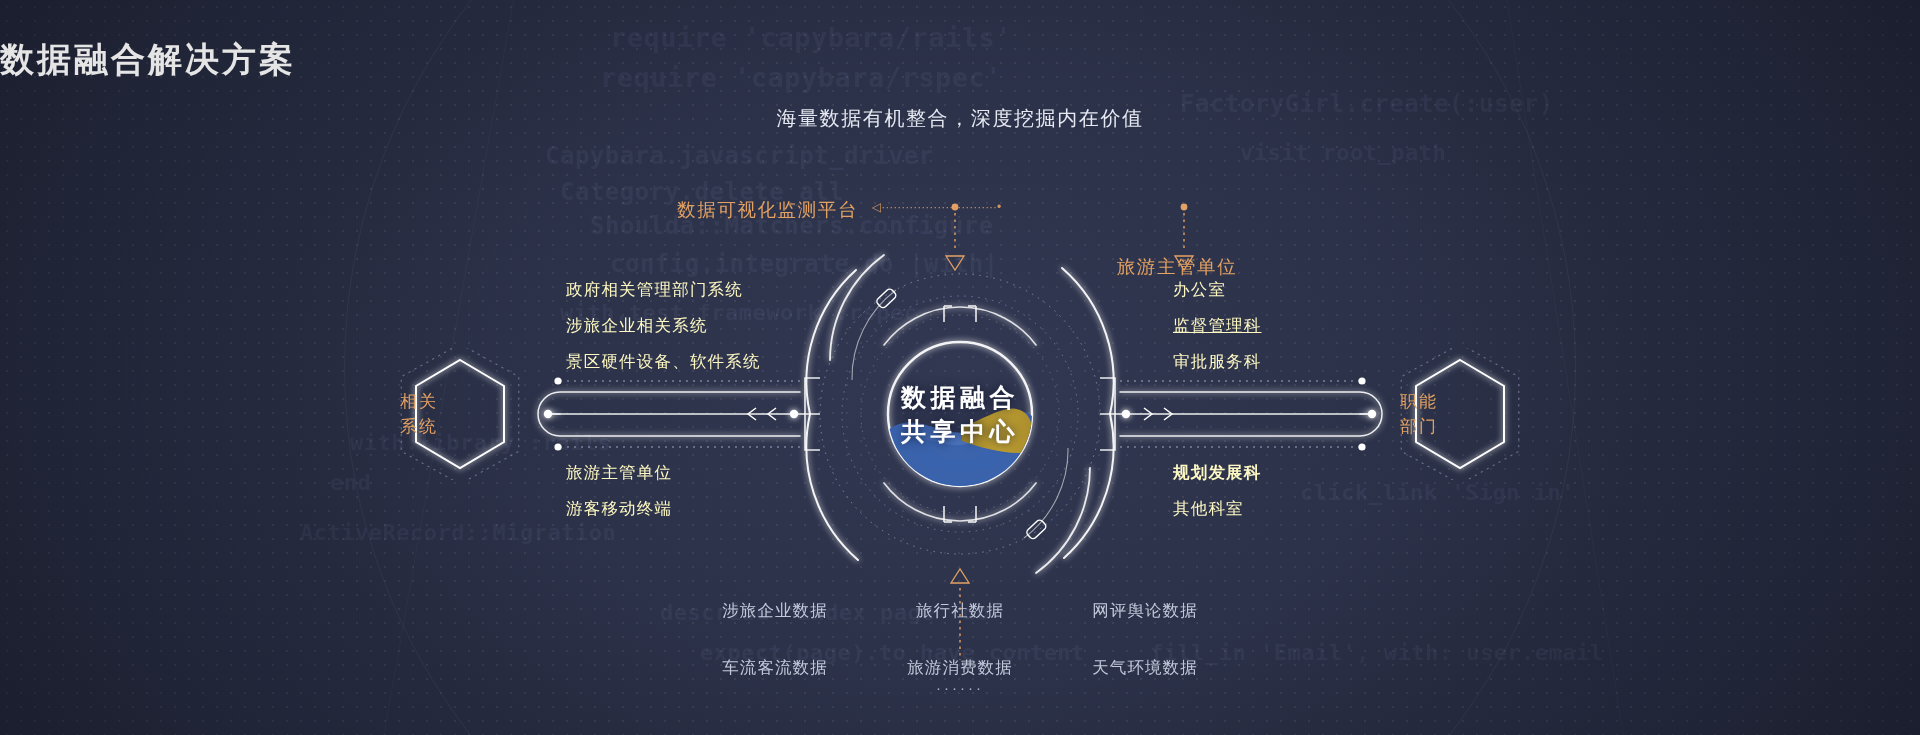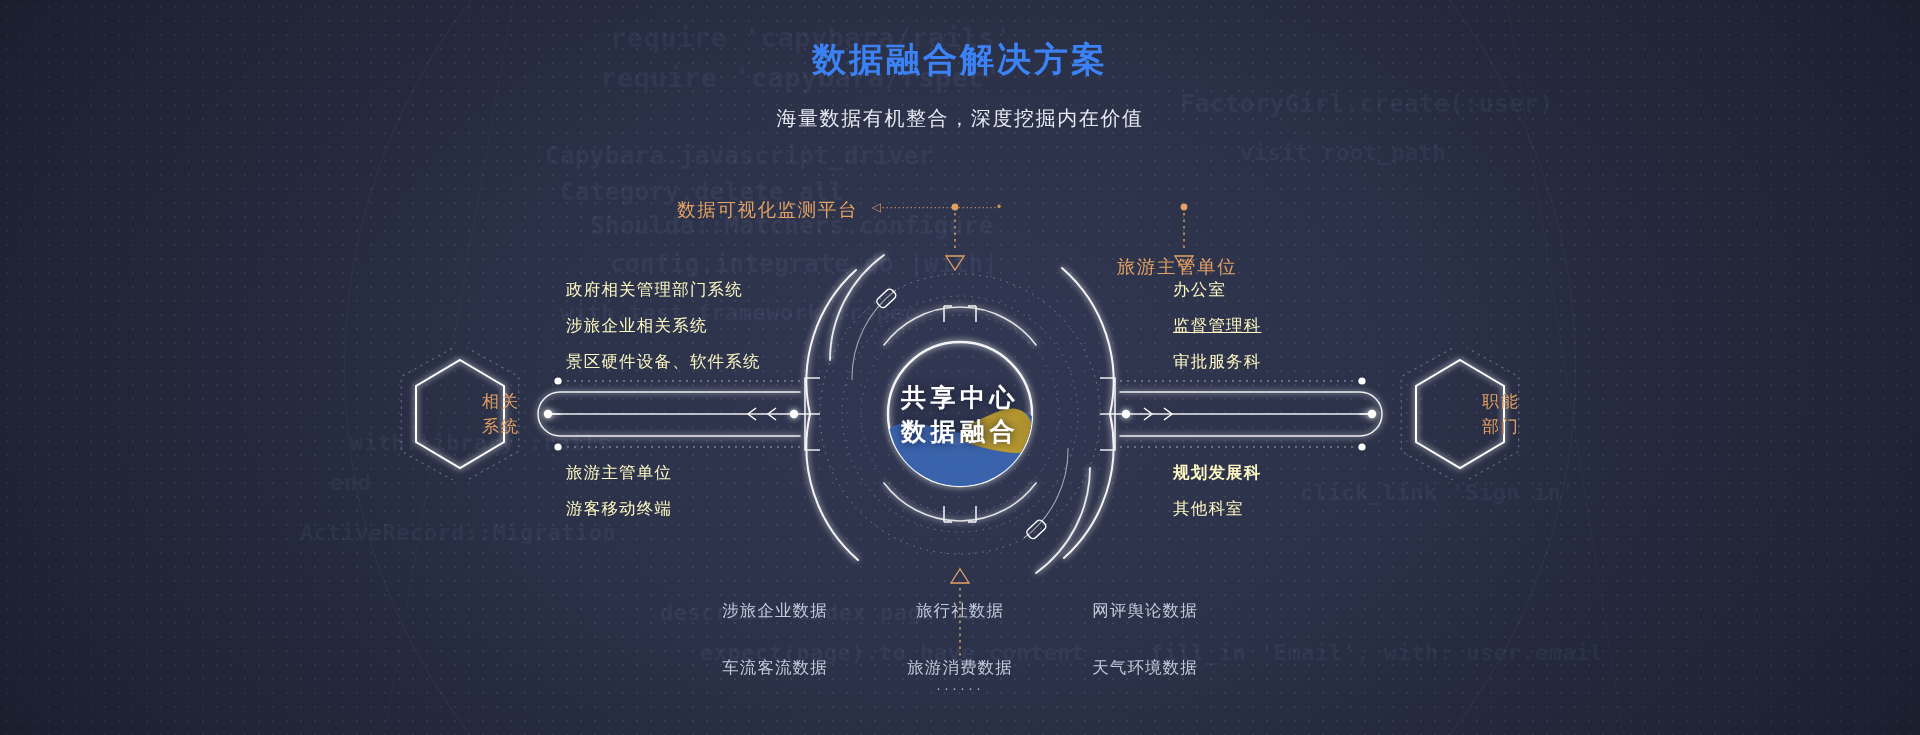--- a/index.html
+++ b/index.html
@@ -48,8 +48,8 @@
 
   
   .title{
-    position:absolute;left:0;right:0;top:37px;text-align:center;
-    font-size:34px;font-weight:700;color:#3b82f6;letter-spacing:3px;
+    position:absolute;left:0;right:0;top:37px;
+    font-size:34px;font-weight:700;color:#e5e5e5;letter-spacing:3px;
   }
   .subtitle{
     position:absolute;left:0;right:0;top:105px;text-align:center;

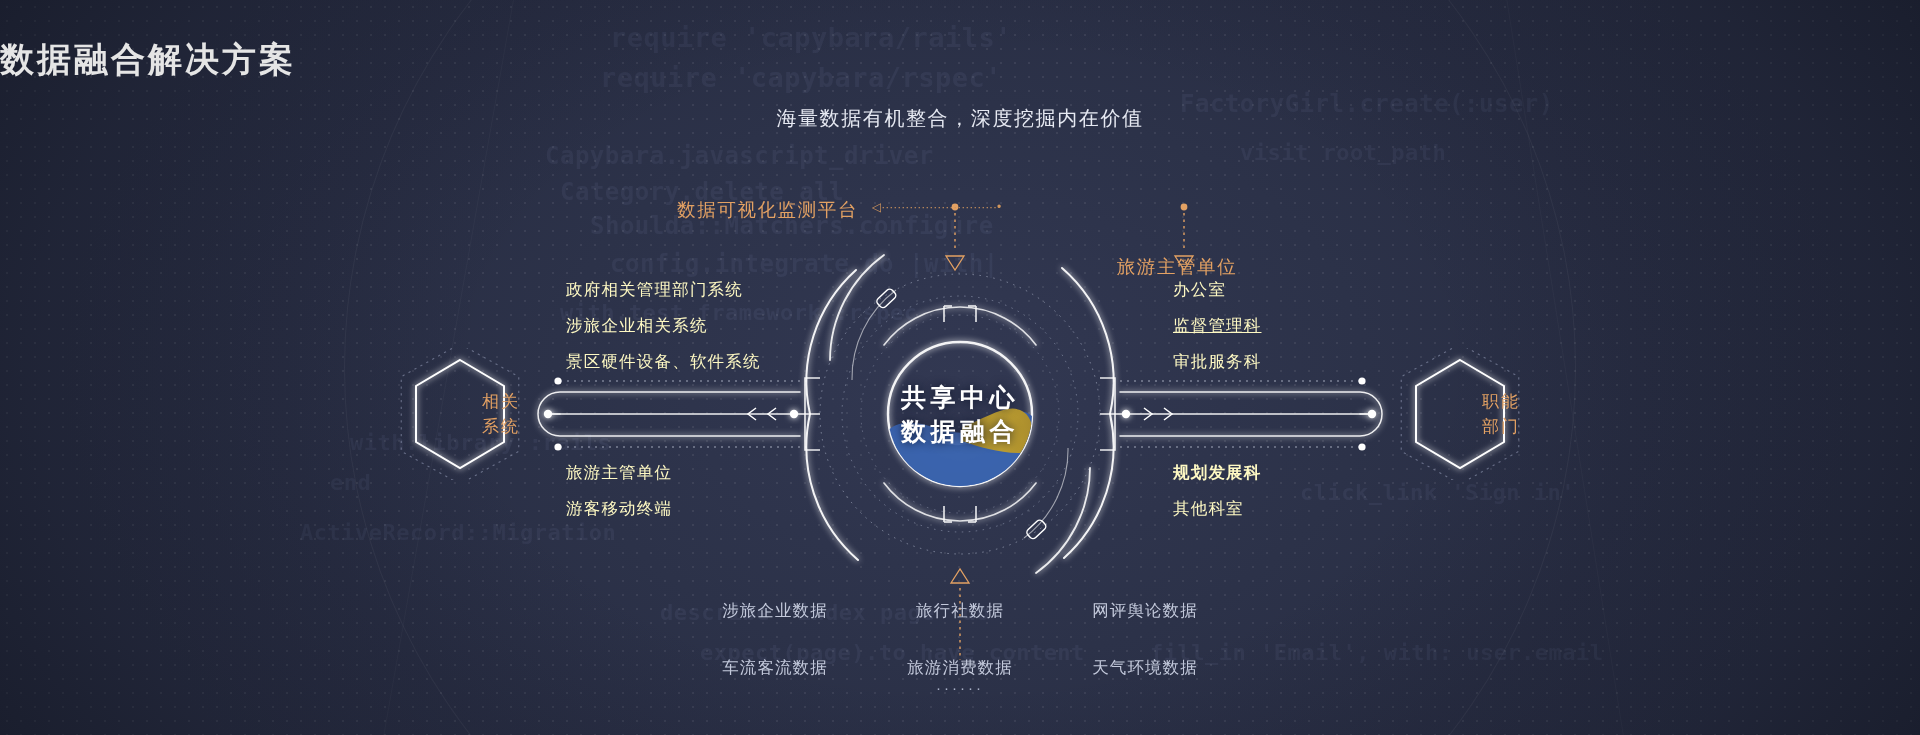--- a/index.html
+++ b/index.html
@@ -72,7 +72,7 @@
   .hexwrap svg{position:absolute;left:0;top:0;}
   .hexlabel{
     position:absolute;left:0;right:0;top:50%;transform:translateY(-50%);
-    text-align:right;color:#e3a163;font-size:17px;line-height:25px;letter-spacing:2px;
+    text-align:left;color:#e3a163;font-size:17px;line-height:25px;letter-spacing:2px;
   }
 
   

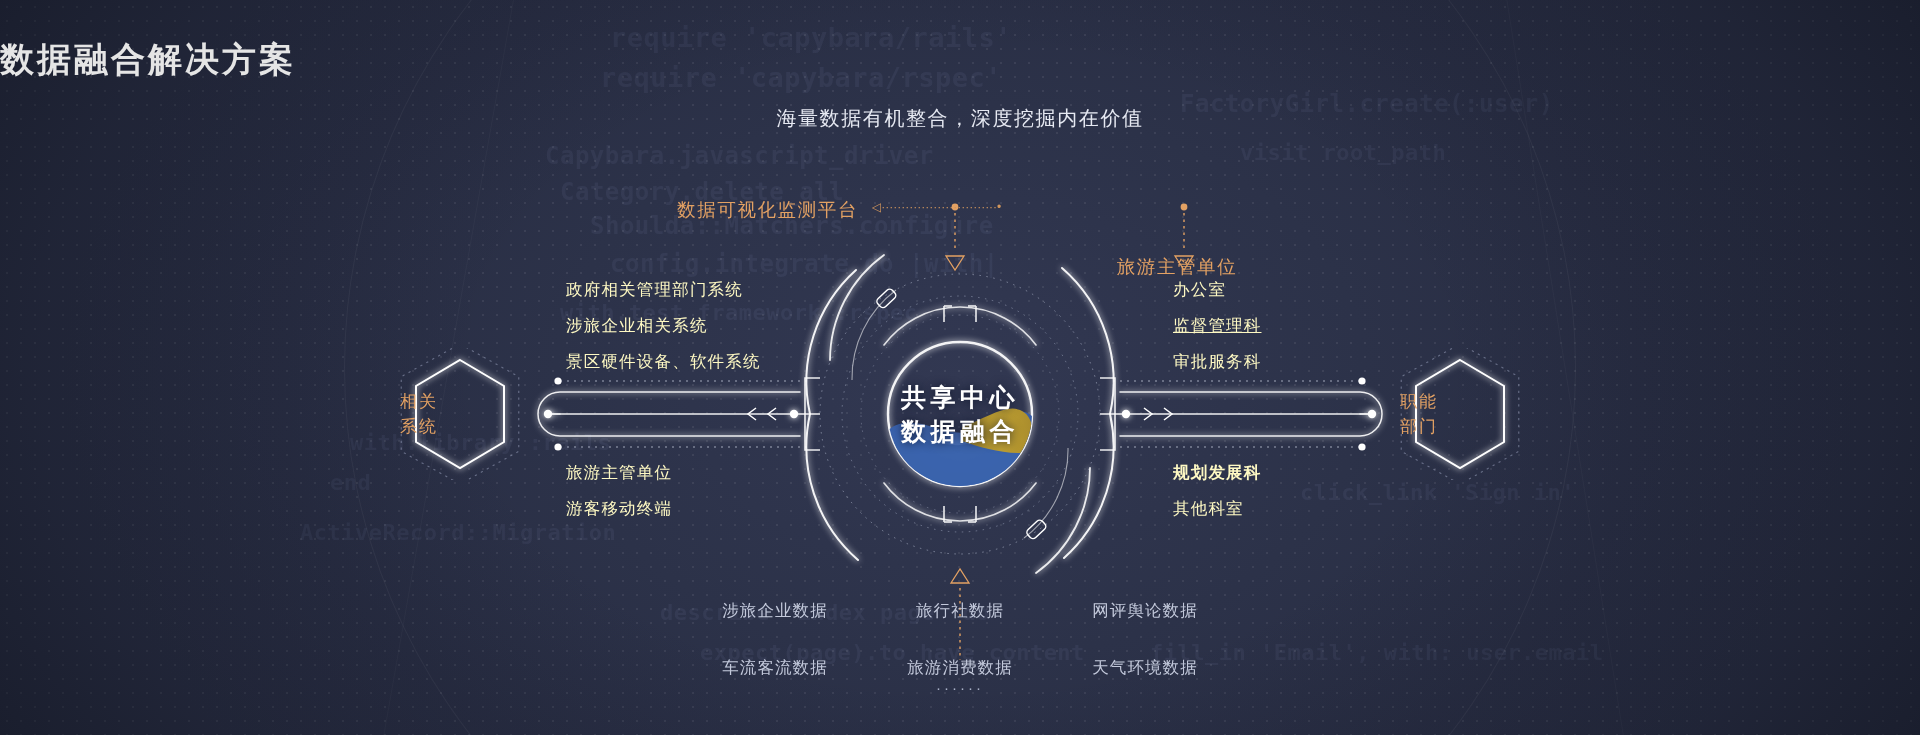--- a/index.html
+++ b/index.html
@@ -297,8 +297,8 @@
 
   <div id="core">
     <div class="core-text">
+      <div>数据融合</div>
       <div>共享中心</div>
-      <div>数据融合</div>
     </div>
   </div>
 

